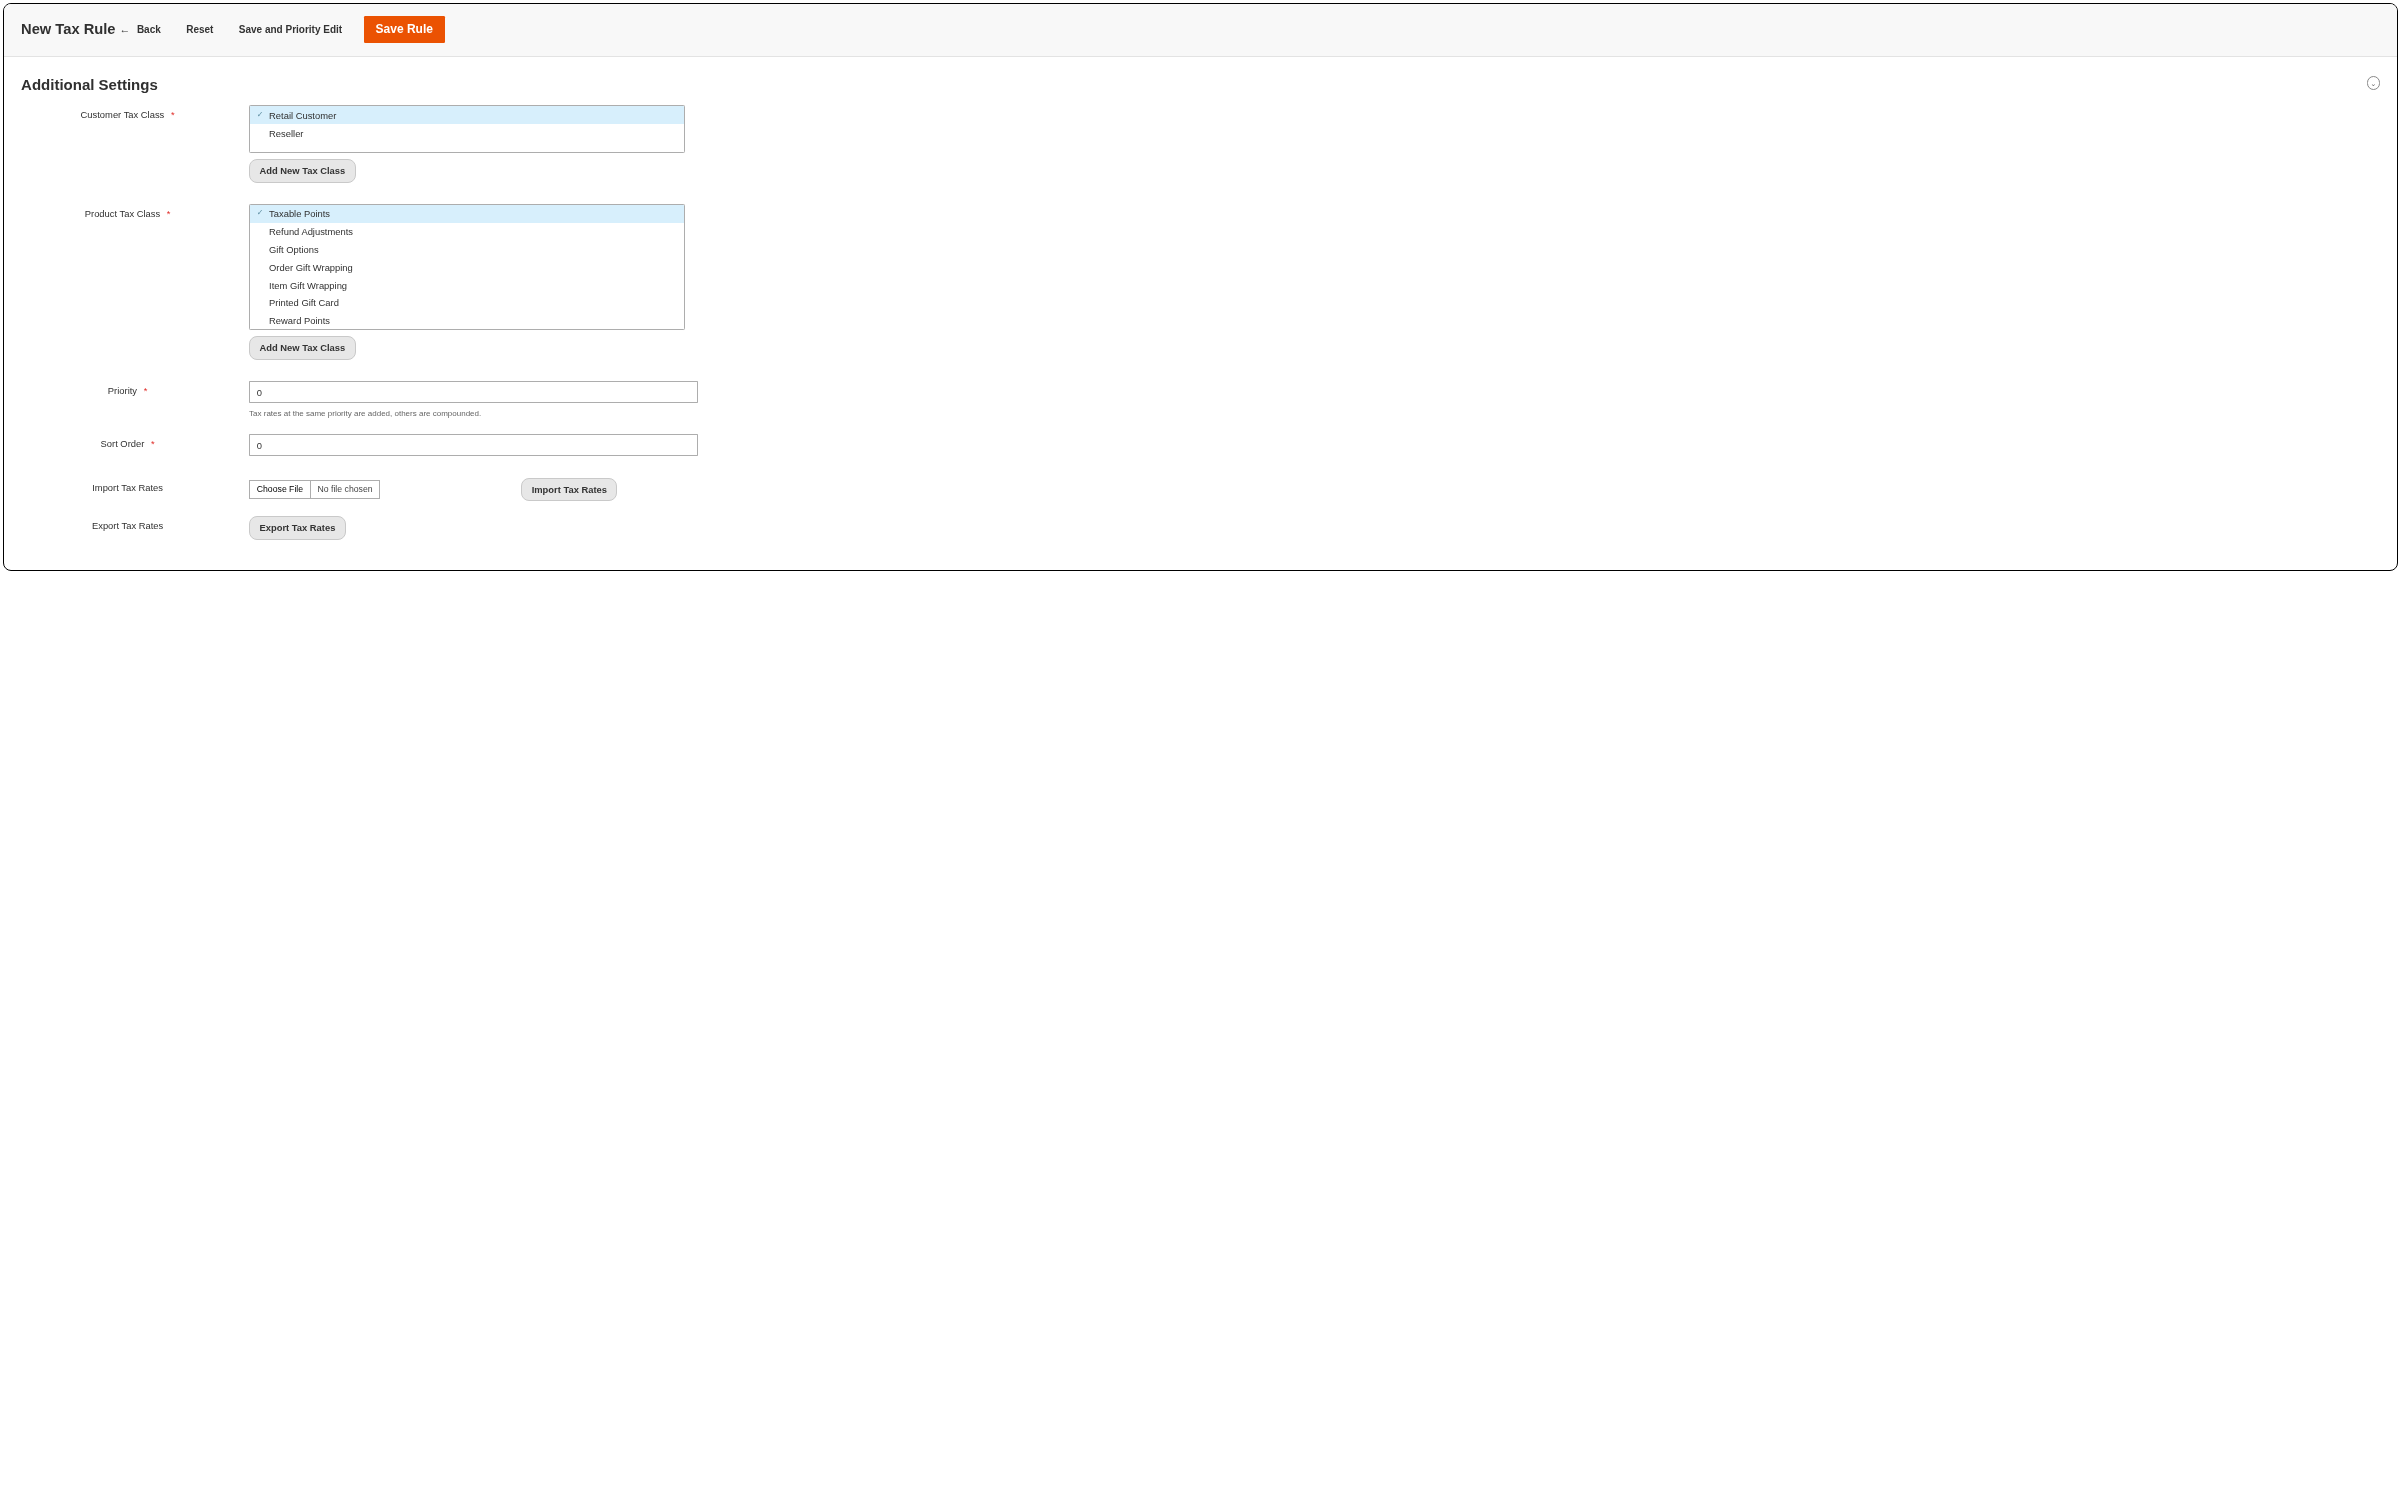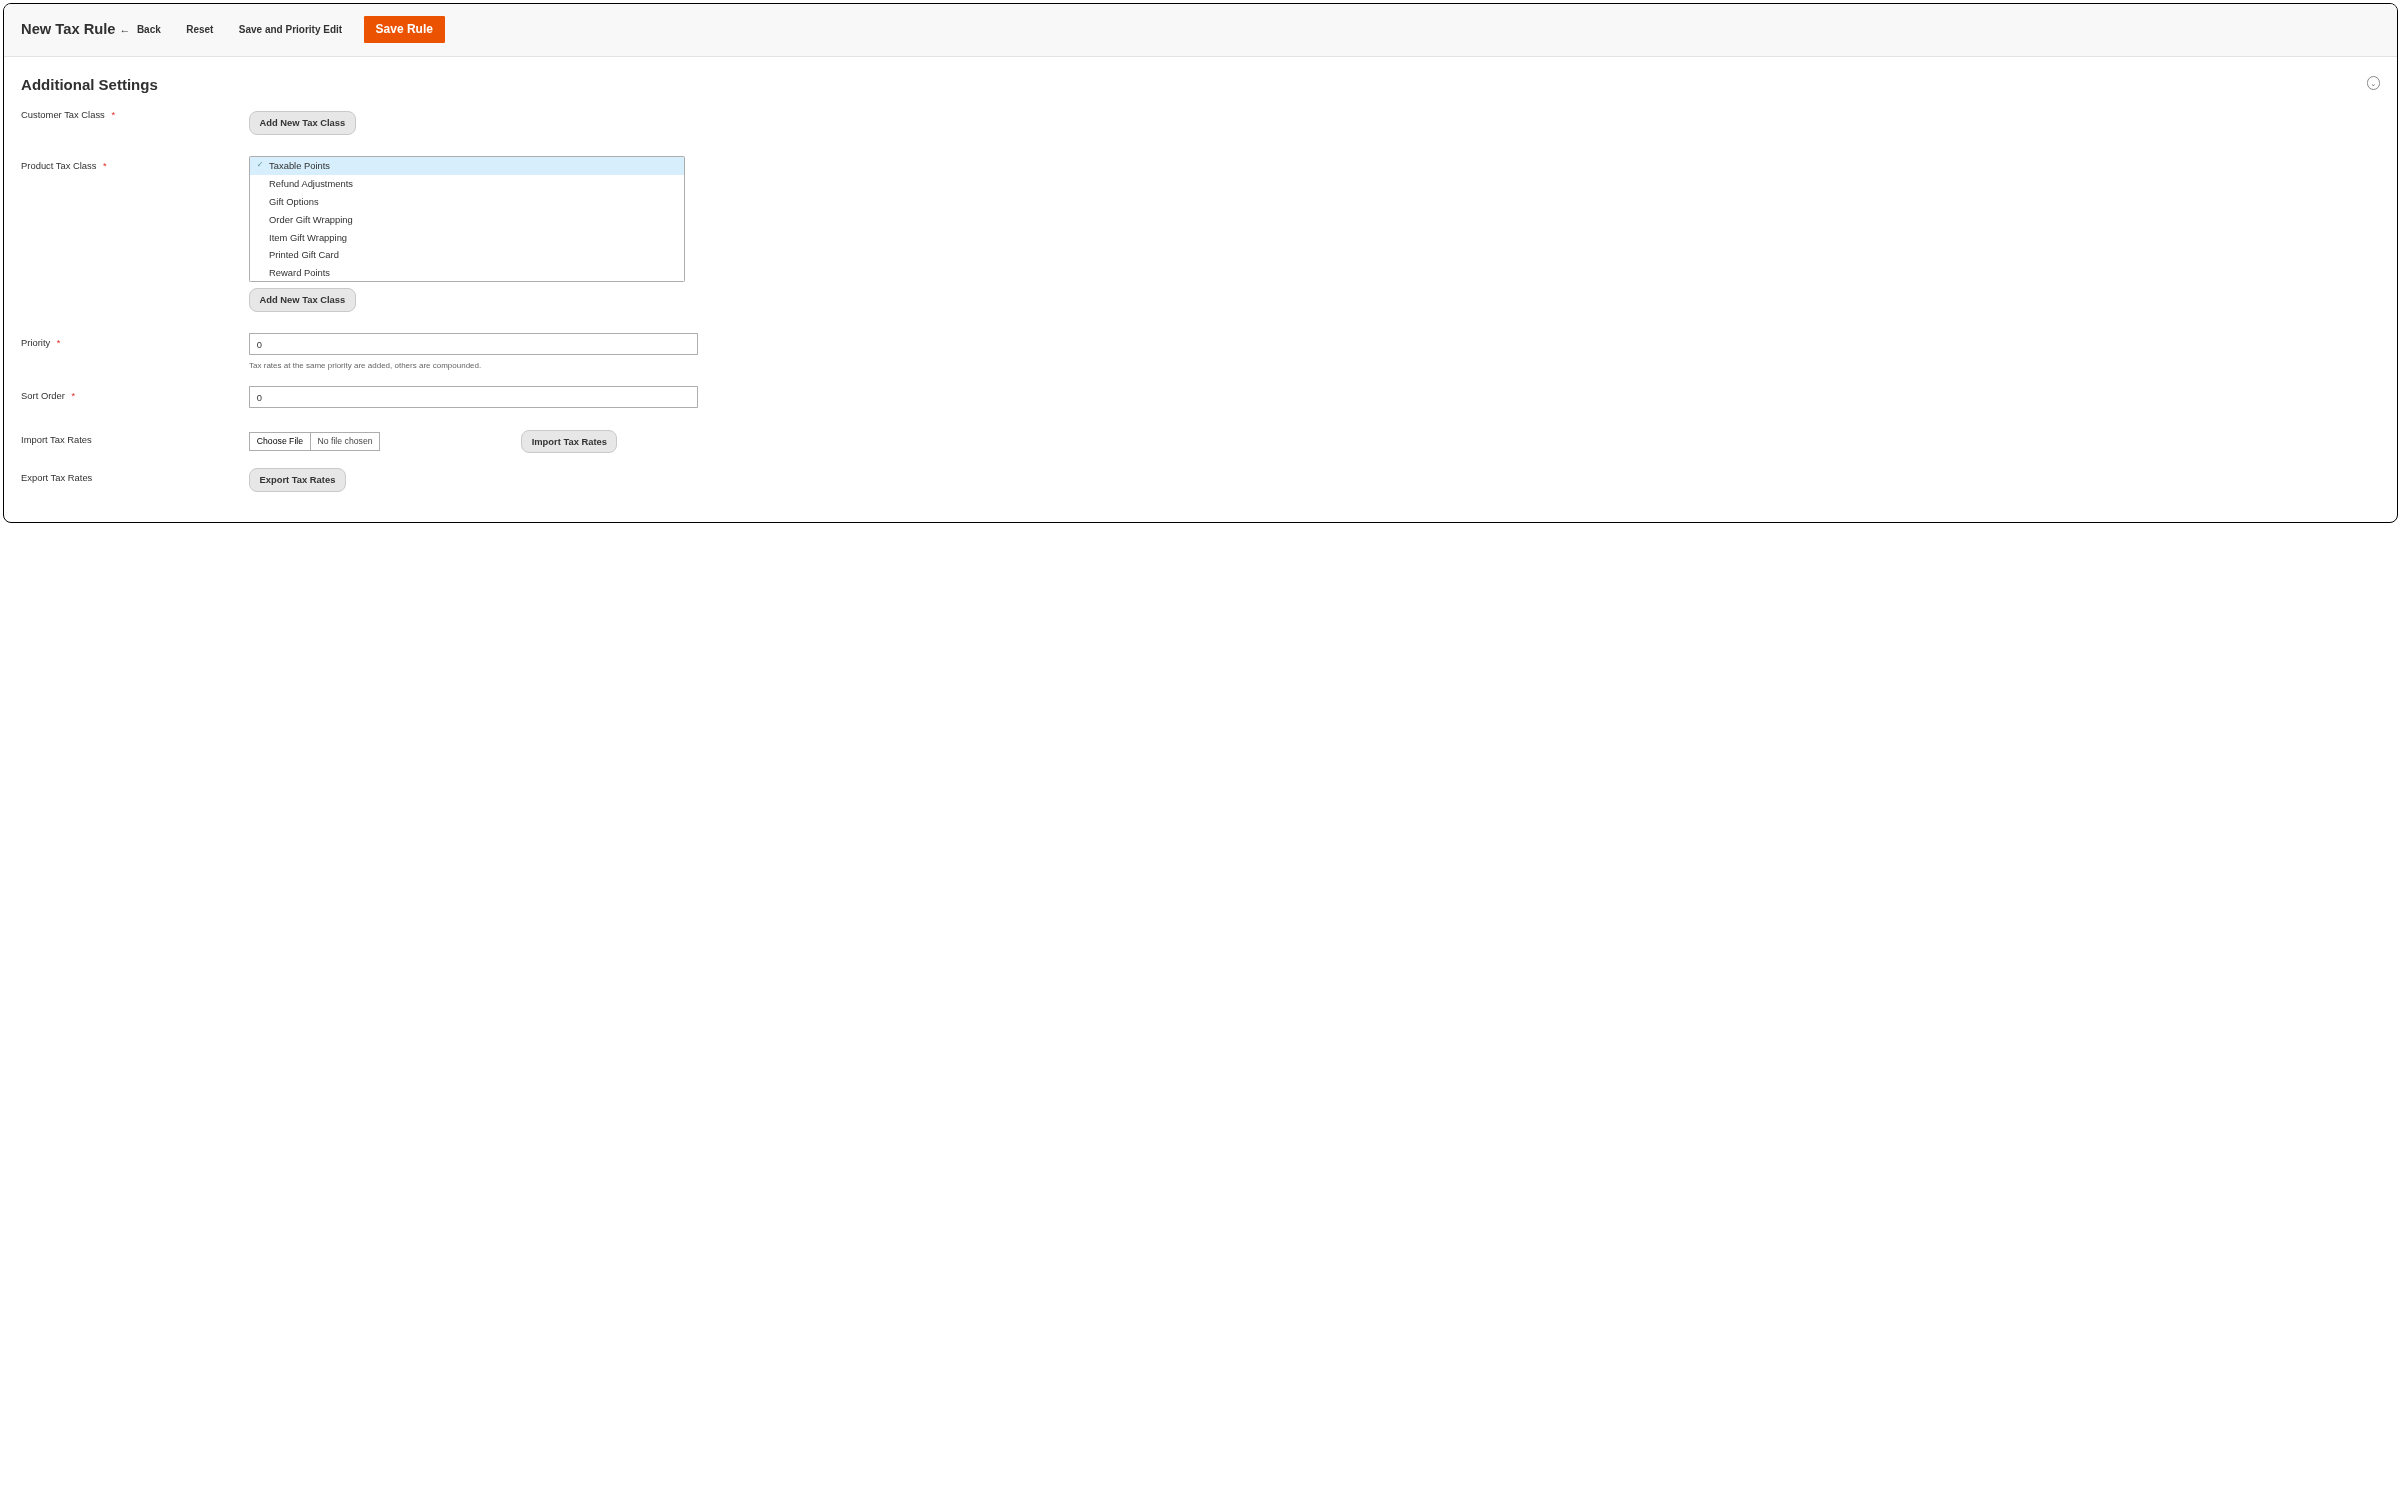--- a/index.html
+++ b/index.html
@@ -89,7 +89,7 @@
   .form-label {
     width: 228px;
     flex-shrink: 0;
-    text-align: left;
+    text-align: center;
     padding-right: 15px;
     padding-top: 4px;
     font-size: 9.4px;

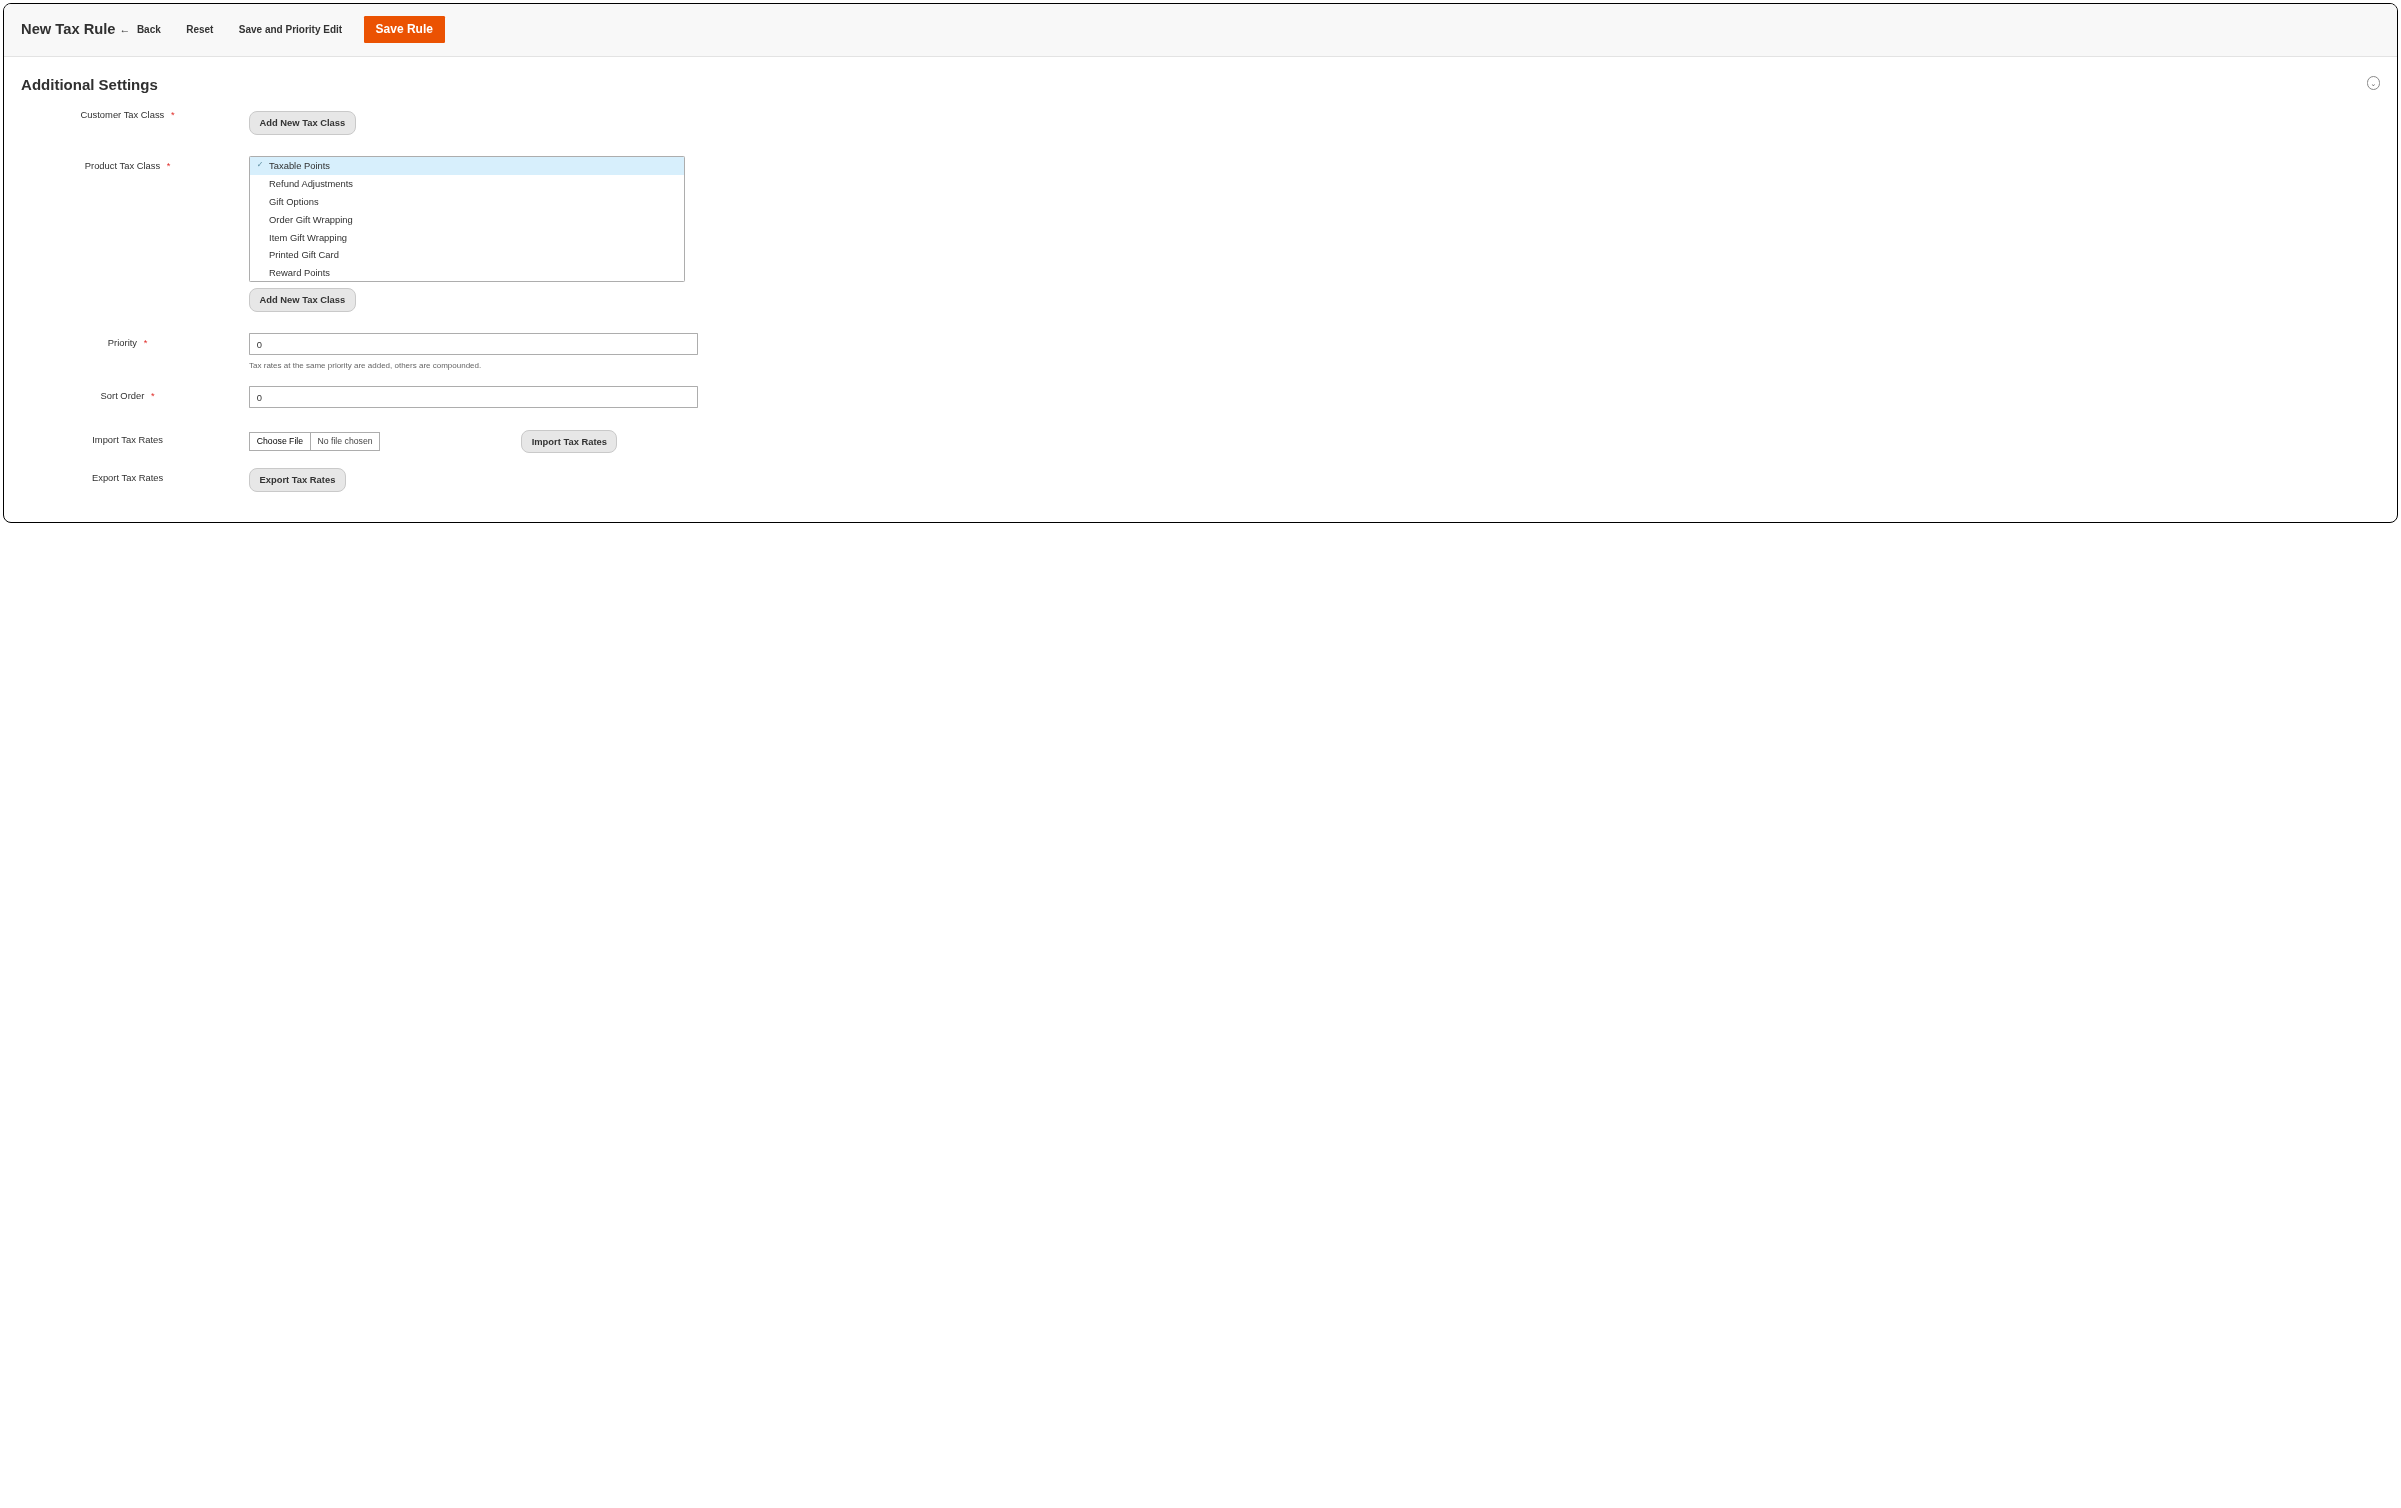--- a/index.html
+++ b/index.html
@@ -213,6 +213,10 @@
         <span class="required-mark">*</span>
       </div>
       <div class="form-control">
+        <div class="multisel" style="height:48px;">
+          <div class="multisel-option selected">Retail Customer</div>
+          <div class="multisel-option">Reseller</div>
+        </div>
         <button class="secondary-btn">Add New Tax Class</button>
       </div>
     </div>

